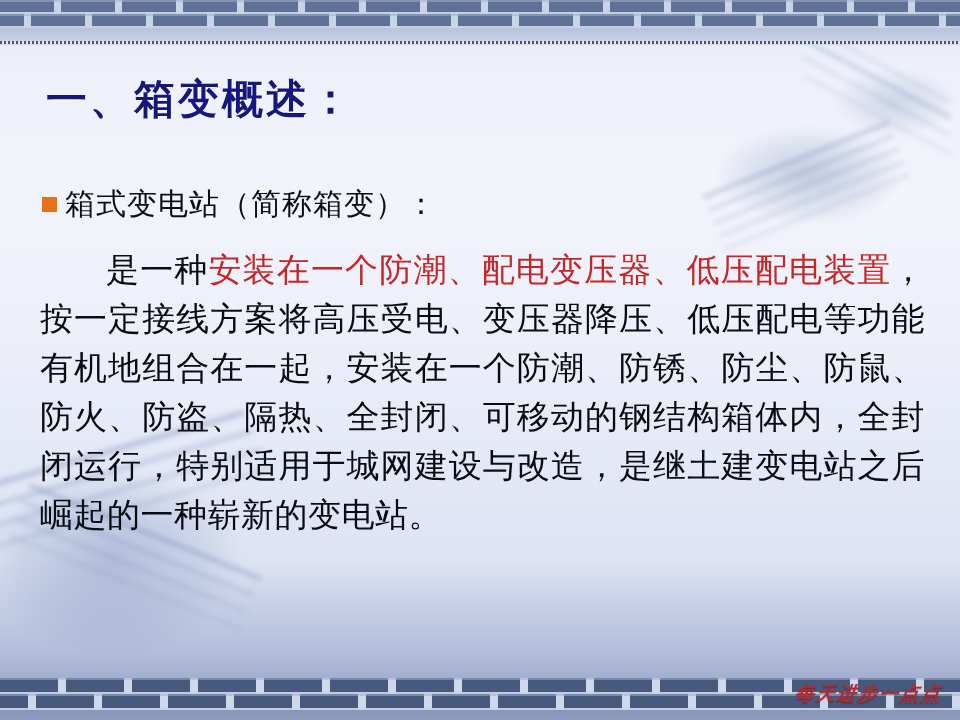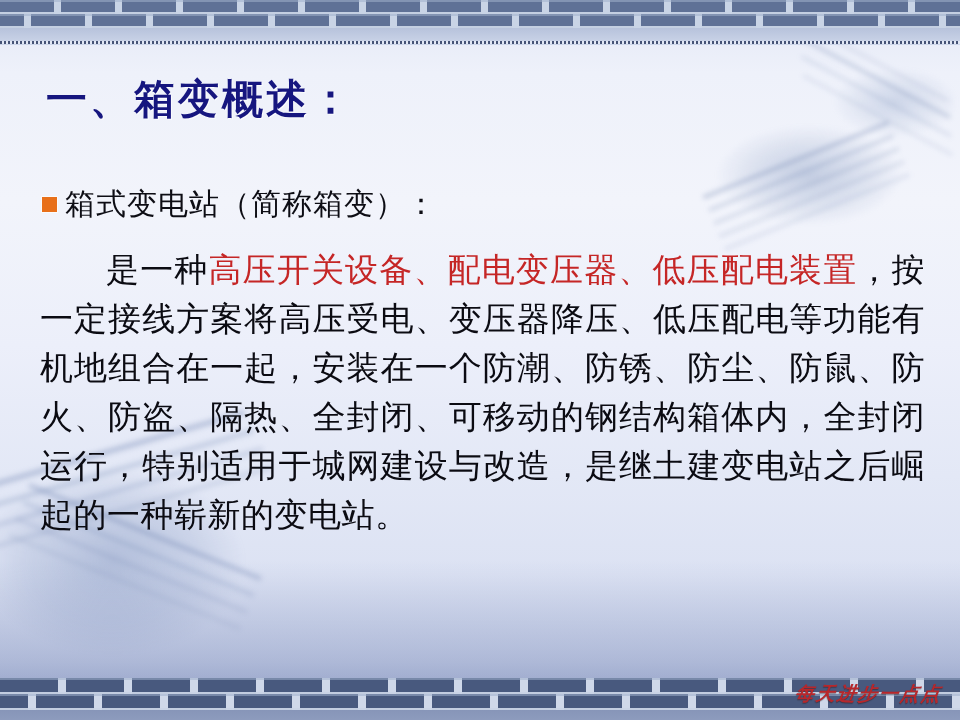--- a/index.html
+++ b/index.html
@@ -259,7 +259,7 @@
     </div>
 
     <div class="body-block">
-      <span>是一种</span><span class="hl">高压开关设备、配电变压器、低压配电装置</span><span>，按一定接线方案将高压受电、变压器降压、低压配电等功能有机地组合在一起，安装在一个防潮、防锈、防尘、防鼠、防火、防盗、隔热、全封闭、可移动的钢结构箱体内，全封闭运行，特别适用于城网建设与改造，是继土建变电站之后崛起的一种崭新的变电站。</span>
+      <span>是一种</span><span class="hl">安装在一个防潮、配电变压器、低压配电装置</span><span>，按一定接线方案将高压受电、变压器降压、低压配电等功能有机地组合在一起，安装在一个防潮、防锈、防尘、防鼠、防火、防盗、隔热、全封闭、可移动的钢结构箱体内，全封闭运行，特别适用于城网建设与改造，是继土建变电站之后崛起的一种崭新的变电站。</span>
     </div>
 
   </div>

